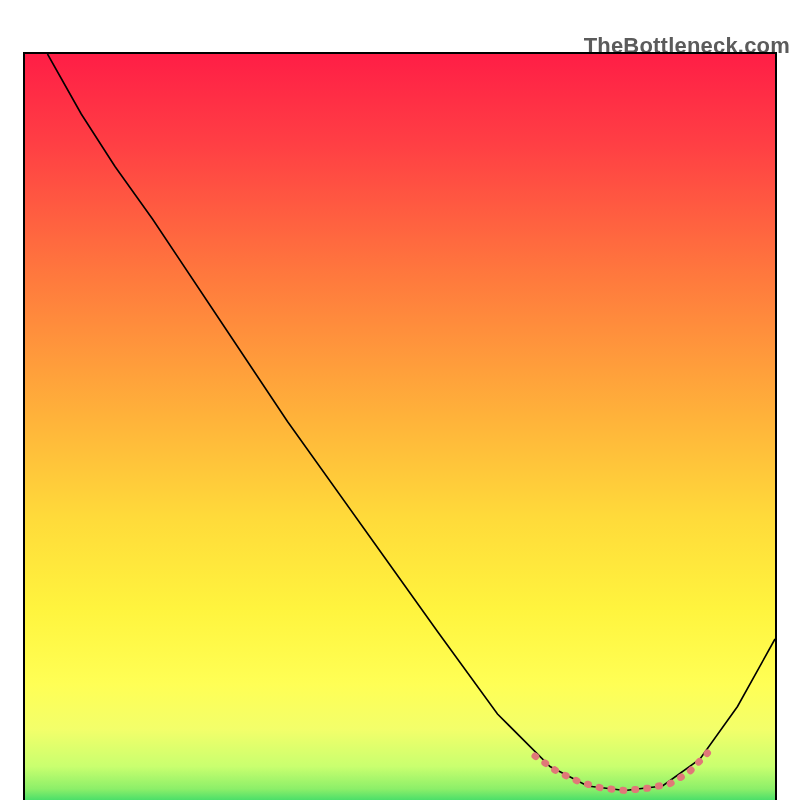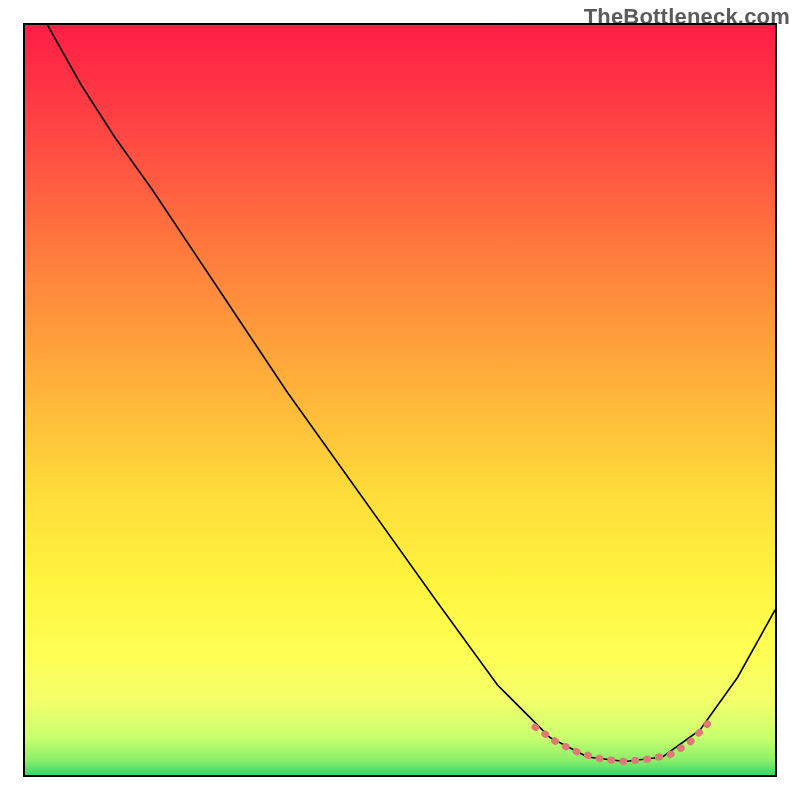--- a/index.html
+++ b/index.html
@@ -15,6 +15,7 @@
     position: relative;
     width: 800px;
     height: 672px;
+    margin-top: 29px;
   }
   .watermark {
     position: absolute;

